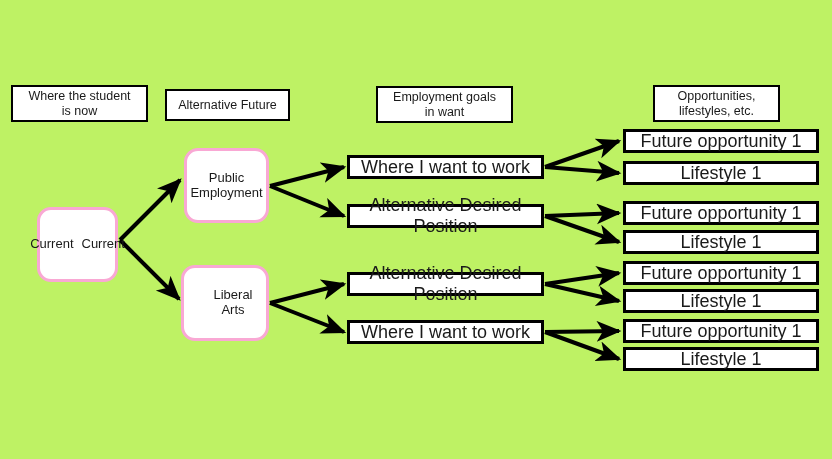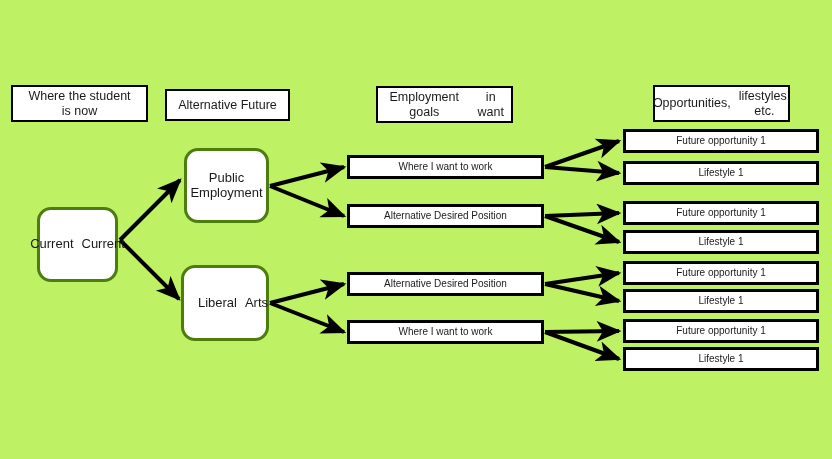--- a/index.html
+++ b/index.html
@@ -98,7 +98,7 @@
     <span>Alternative Future</span>
   </div>
 
-  <div class="node header-box" style="left:376px; top:86px; width:137px; height:37px; ">
+  <div class="node header-box" style="left:376px; top:86px; width:137px; height:37px; flex-direction:column;">
     <span>Employment  goals</span>
     <span>in want</span>
   </div>

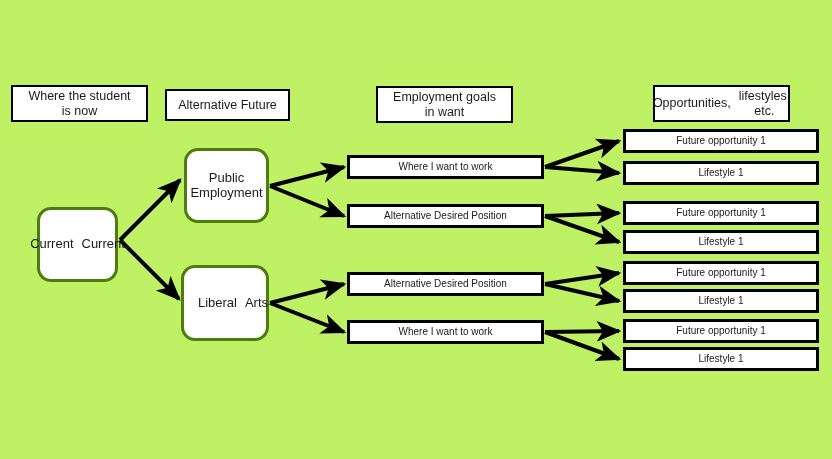--- a/index.html
+++ b/index.html
@@ -103,7 +103,7 @@
     <span>in want</span>
   </div>
 
-  <div class="node header-box" style="left:653px; top:85px; width:137px; height:37px; flex-direction:row;">
+  <div class="node header-box" style="left:653px; top:85px; width:127px; height:37px; flex-direction:column;">
     <span>Opportunities,</span>
     <span>lifestyles, etc.</span>
   </div>

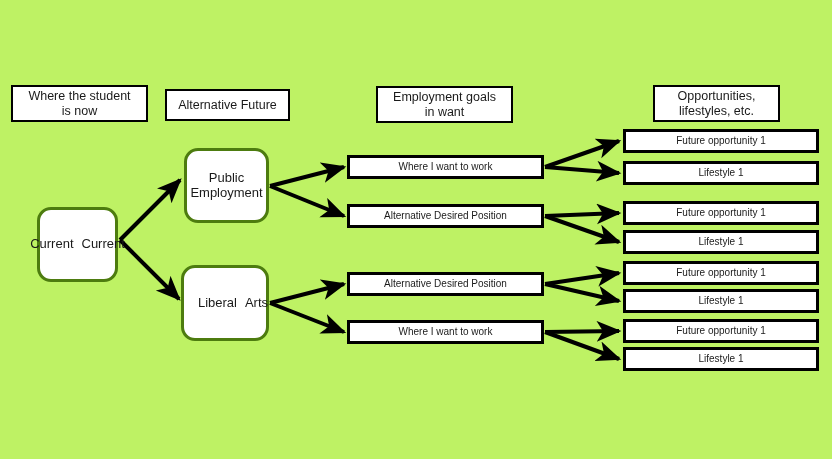--- a/index.html
+++ b/index.html
@@ -47,7 +47,7 @@
   }
   .goal-box, .outcome-box {
     border: 3px solid #000000;
-    font-size: 10px;
+    font-size: 18px;
   }
   .node span {
     display: block;

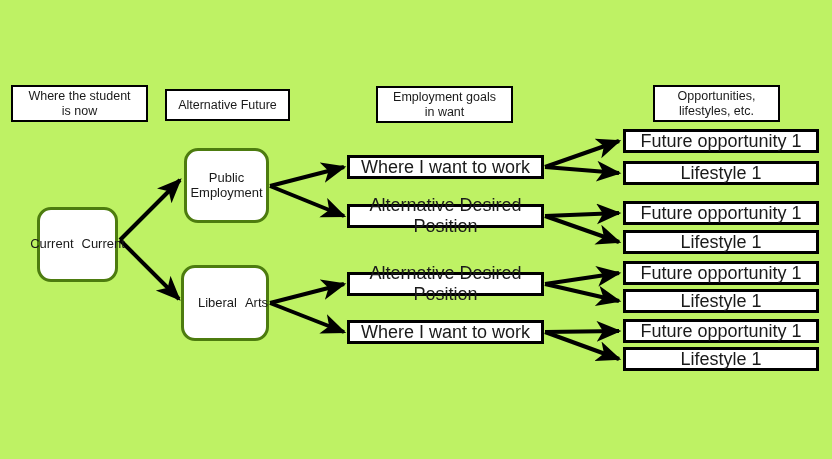--- a/index.html
+++ b/index.html
@@ -41,7 +41,7 @@
     font-size: 12.5px;
   }
   .rounded-node {
-    border: 3px solid #4d7c0f;
+    border: 3px solid #f9a8d4;
     border-radius: 14px;
     font-size: 13px;
   }

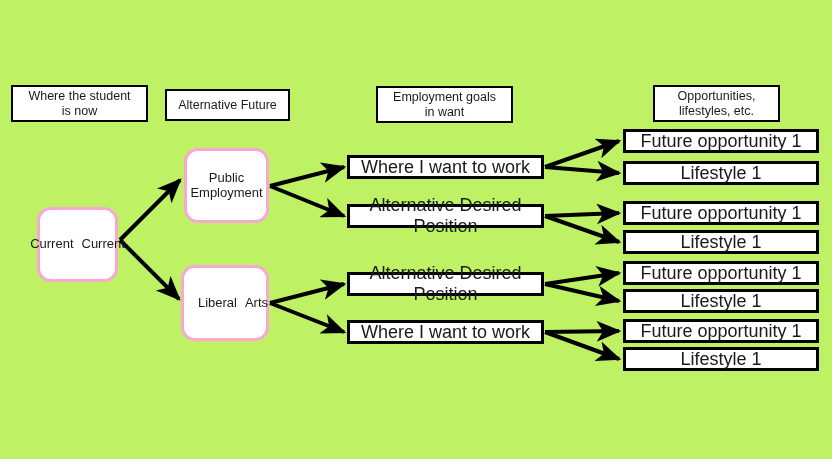--- a/index.html
+++ b/index.html
@@ -118,7 +118,7 @@
     <span>Employment</span>
   </div>
 
-  <div class="node rounded-node" style="left:181px; top:265px; width:88px; height:76px; flex-direction:row;padding-left:16px;">
+  <div class="node rounded-node" style="left:181px; top:265px; width:88px; height:76px; flex-direction:column;padding-left:16px;">
     <span>Liberal</span>
     <span>Arts</span>
   </div>

